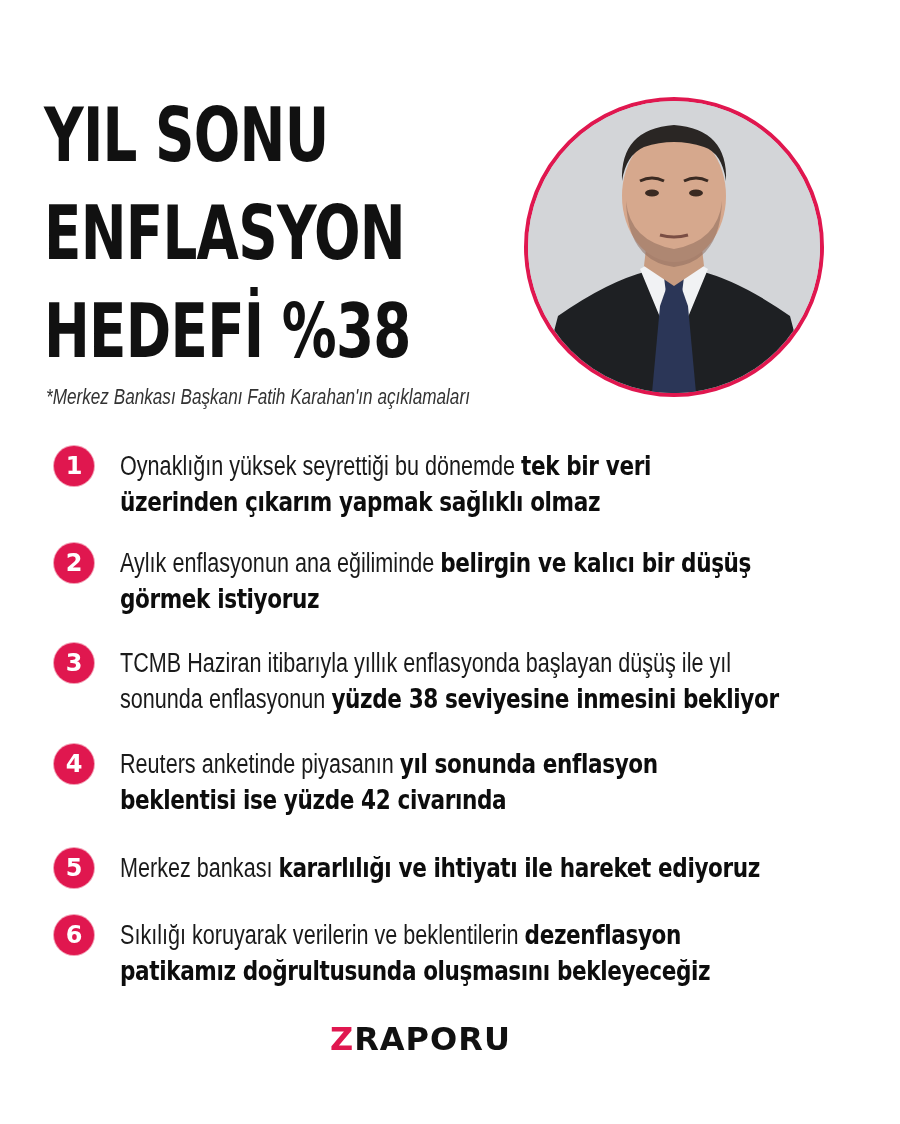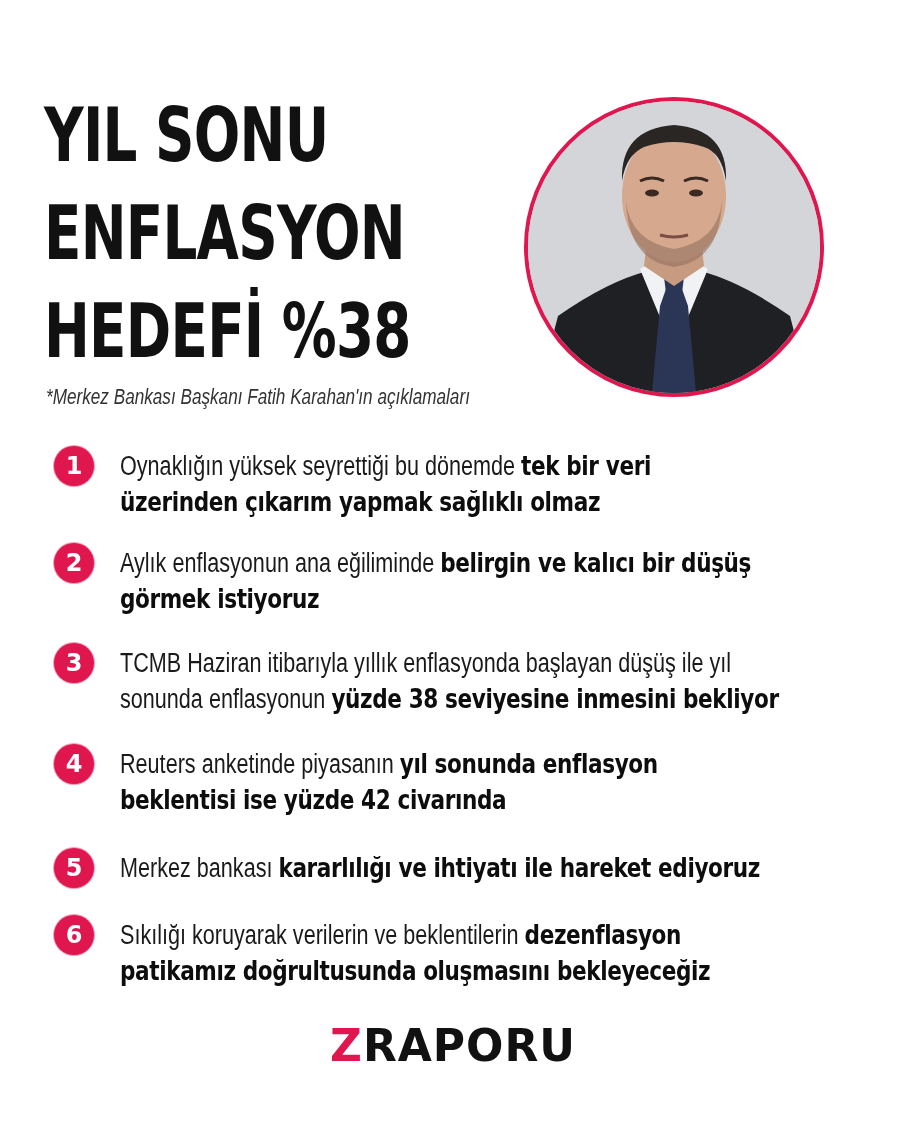--- a/index.html
+++ b/index.html
@@ -45,7 +45,7 @@
   .text b { font-family: "DejaVu Sans", sans-serif; font-weight: bold; color: #0d0d0d; letter-spacing: -0.5px; }
   .logo {
     position: absolute; left: 330px; top: 1020px;
-    font-family: "DejaVu Sans", sans-serif; font-weight: bold; font-size: 44px;
+    font-family: "DejaVu Sans", sans-serif; font-weight: bold; font-size: 32px;
     letter-spacing: 1px; color: #111; white-space: nowrap;
   }
   .logo .z { color: #e0174f; }

